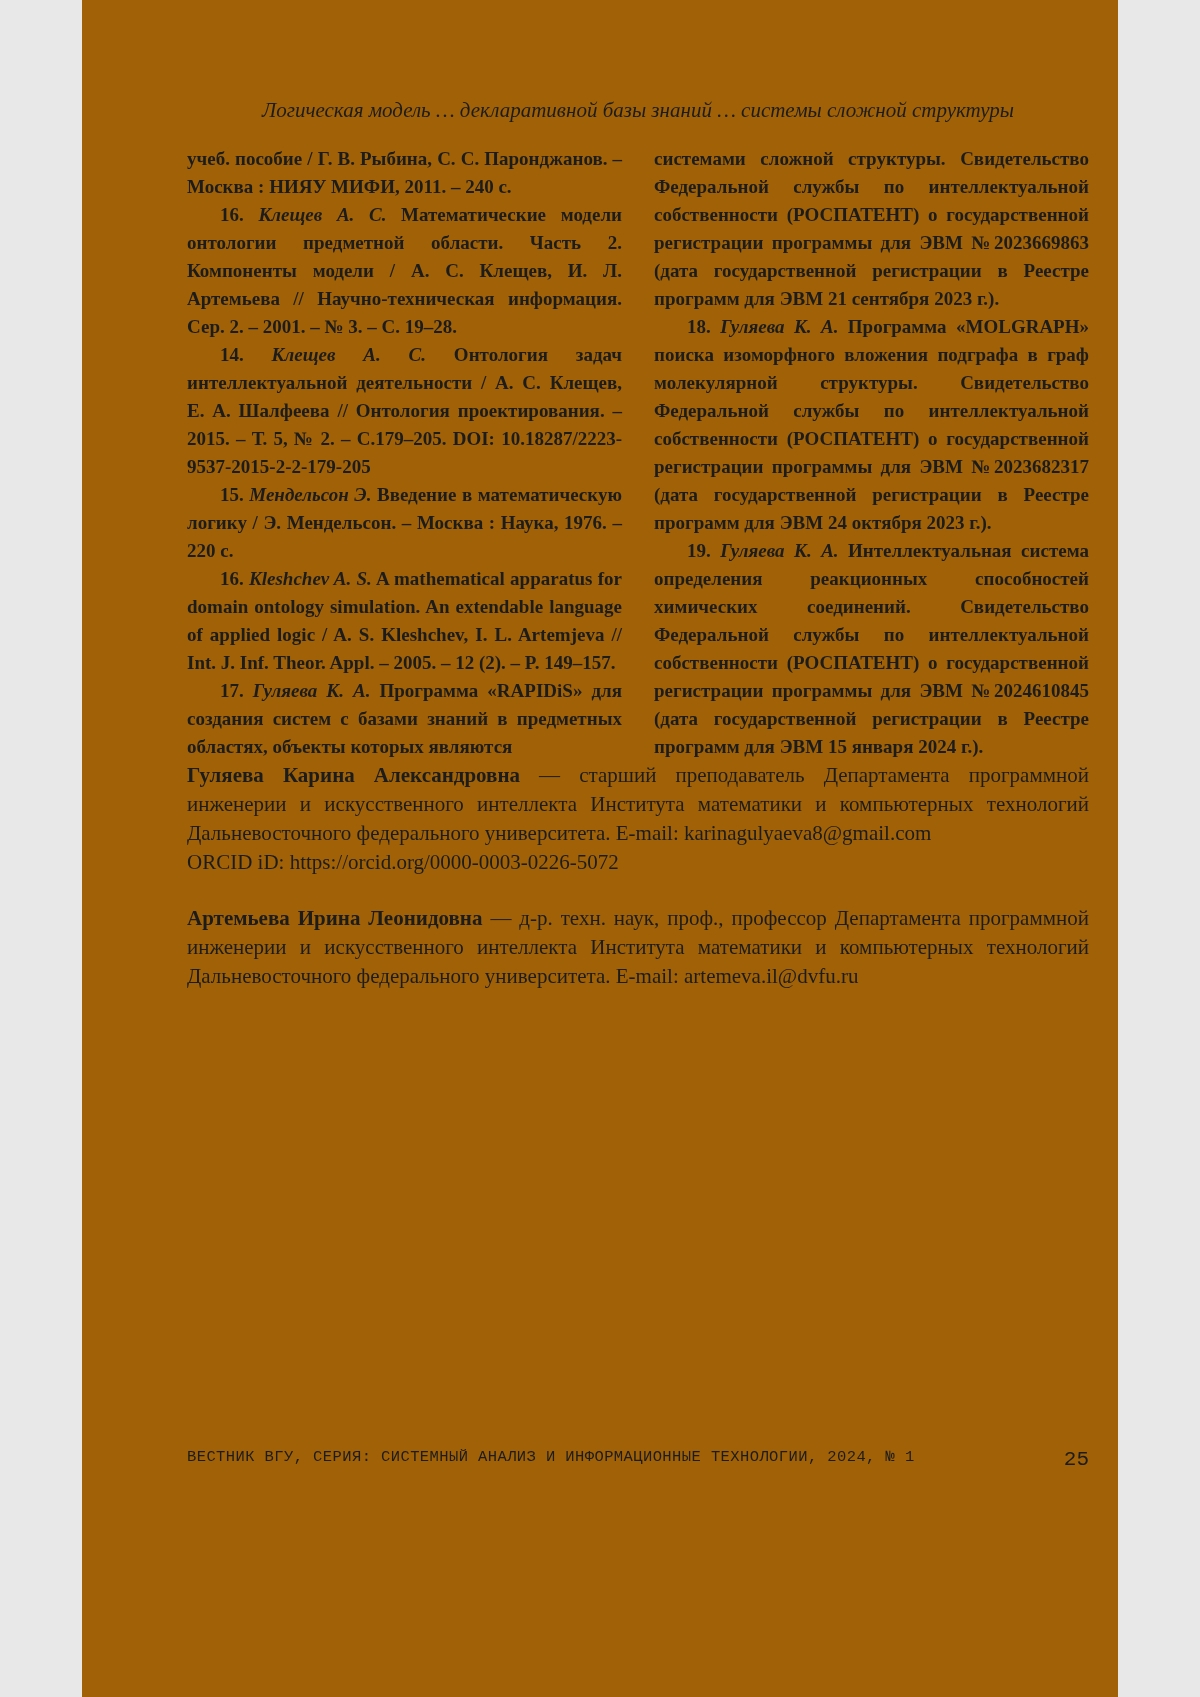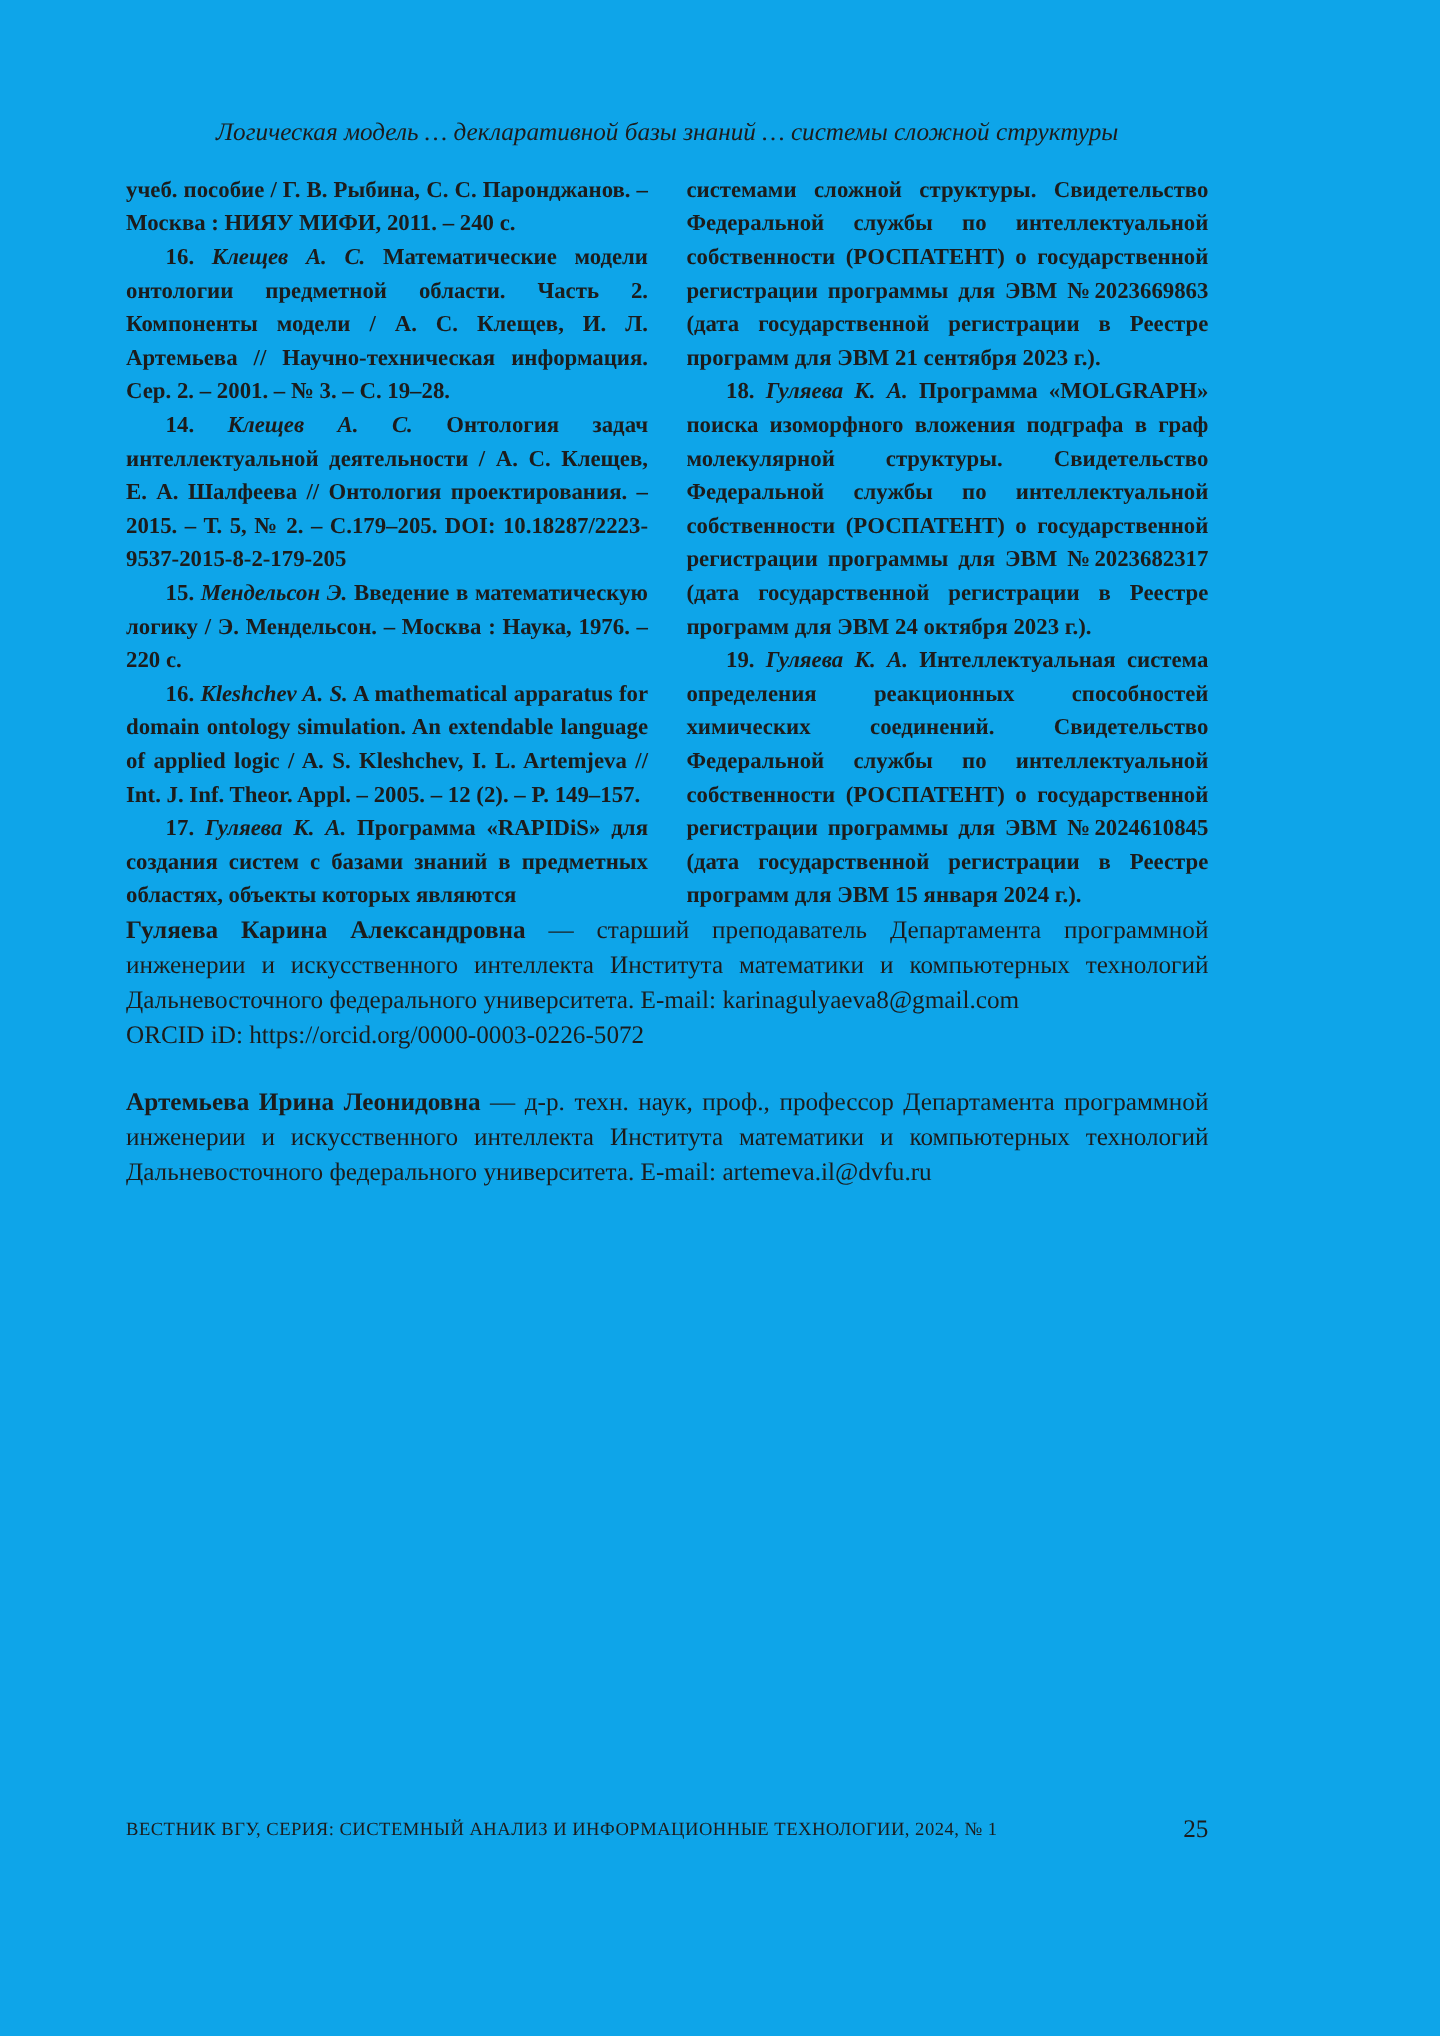--- a/index.html
+++ b/index.html
@@ -5,11 +5,11 @@
   * { margin: 0; padding: 0; box-sizing: border-box; }
   html, body { background: #e8e8e8; }
   .page {
-    width: 1200px;
+    width: 1036px;
     height: 1697px;
     margin: 0 auto;
     position: relative;
-    background: #0ea5e9;
+    background: #a16207;
     font-family: "Liberation Serif", "DejaVu Serif", serif;
     color: #1c1c1c;
   }

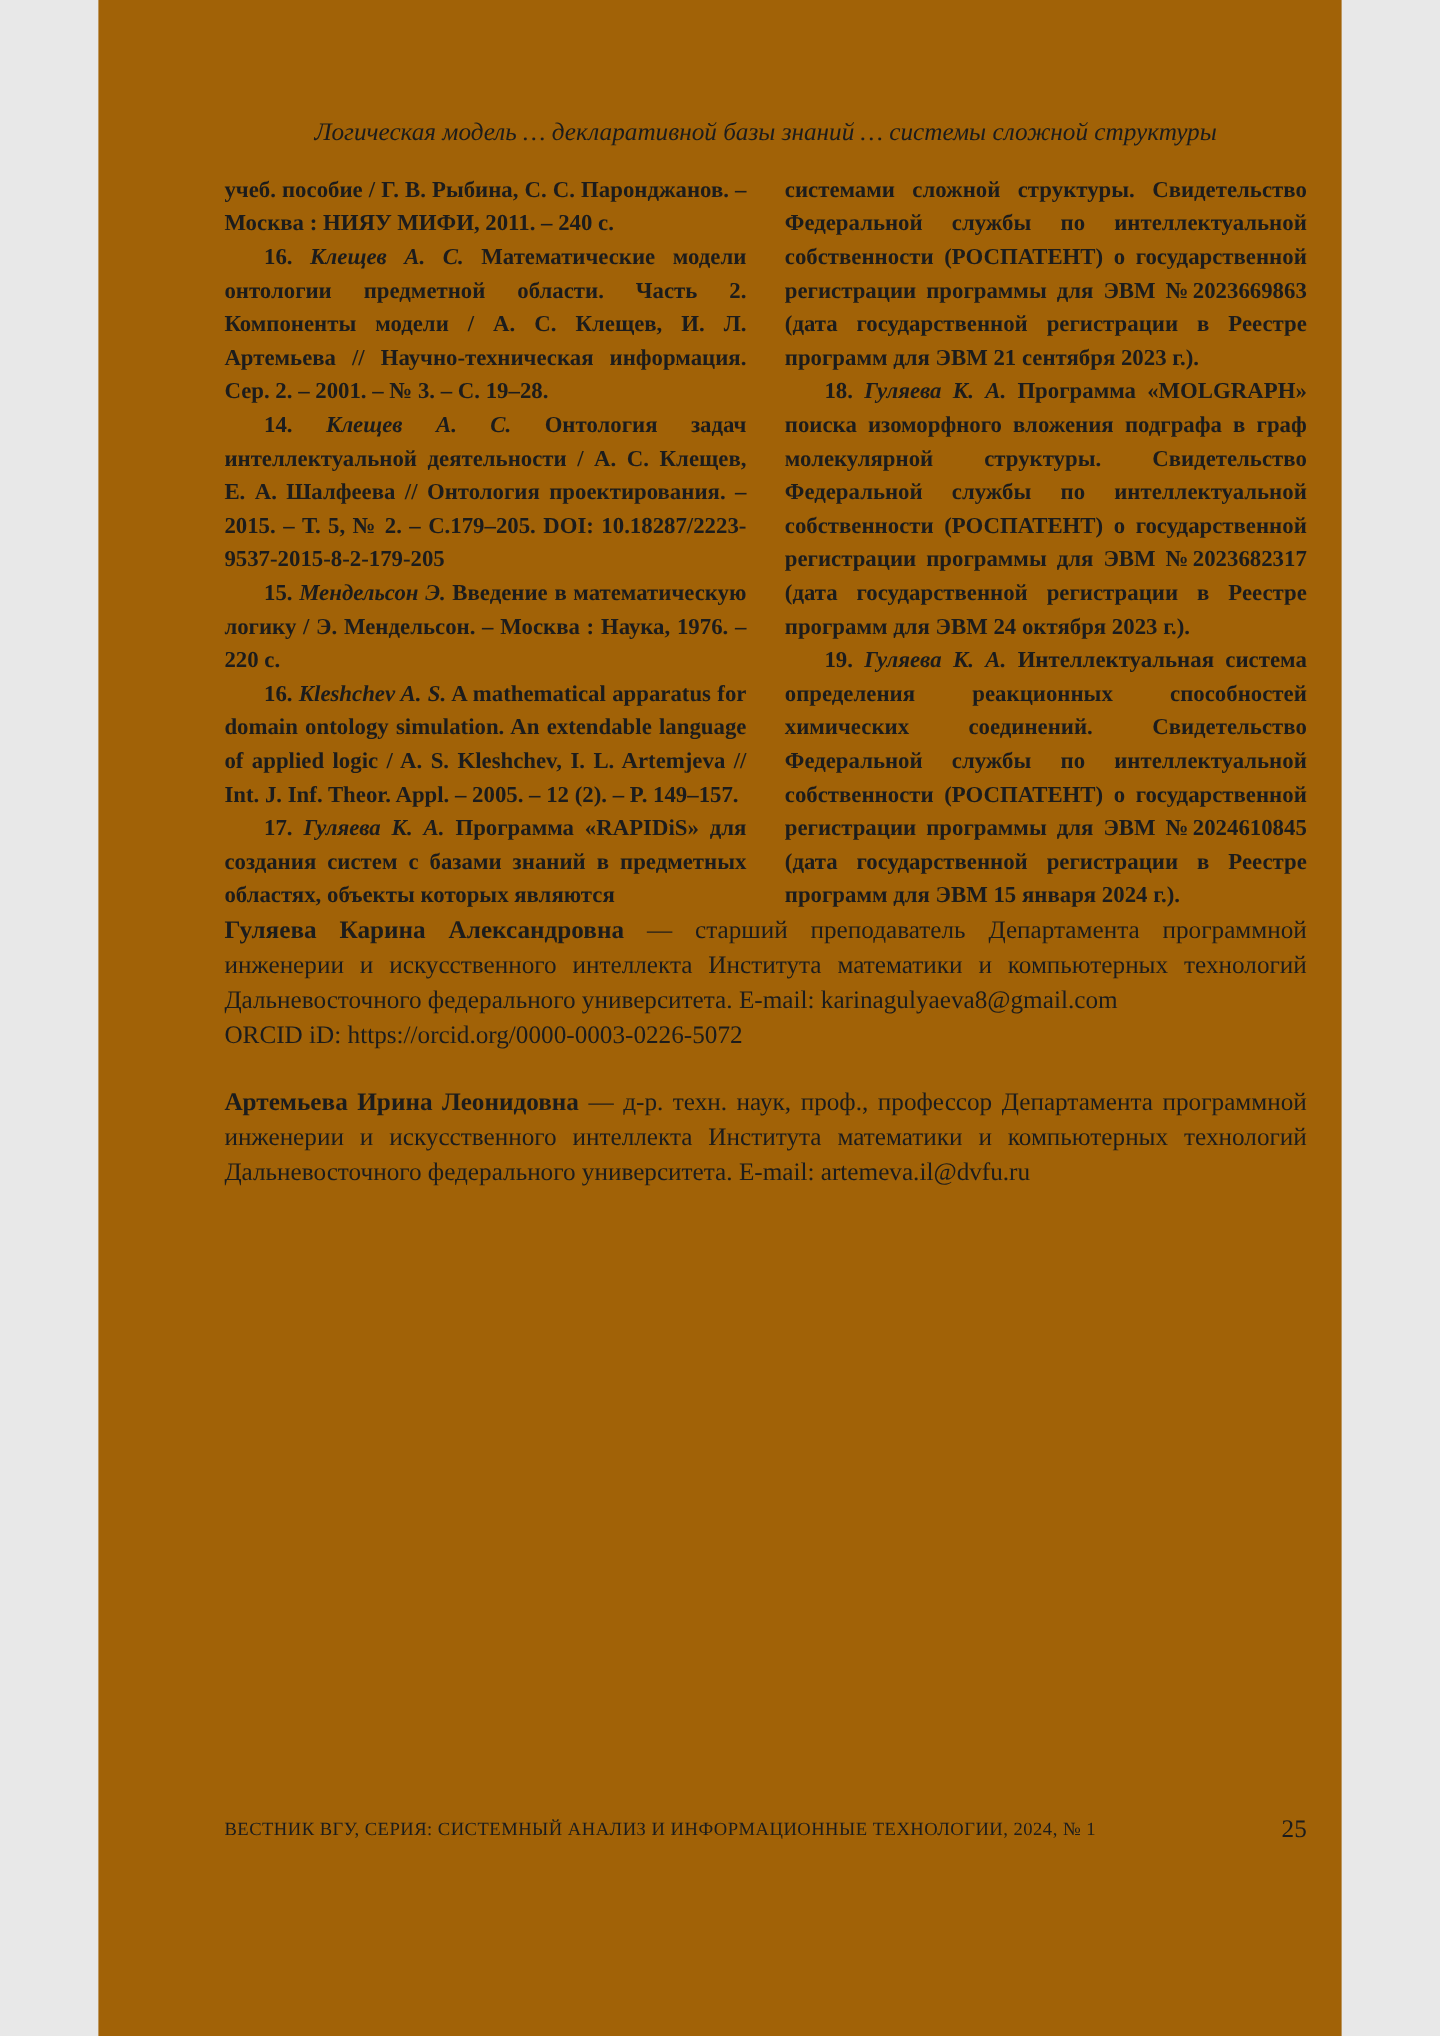--- a/index.html
+++ b/index.html
@@ -72,7 +72,7 @@
       <div class="col">
         <p class="ref cont"><span>учеб. пособие / Г. В. Рыбина, С. С. Паронджанов. – Москва : НИЯУ МИФИ, 2011. – 240 с.</span></p>
         <p class="ref"><span>16. </span><span class="italic">Клещев А. С.</span><span> Математические модели онтологии предметной области. Часть 2. Компоненты модели / А. С. Клещев, И. Л. Артемьева // Научно-техническая информация. Сер. 2. – 2001. – № 3. – С. 19–28.</span></p>
-        <p class="ref"><span>14. </span><span class="italic">Клещев А. С.</span><span> Онтология задач интеллектуальной деятельности / А. С. Клещев, Е. А. Шалфеева // Онтология проектирования. – 2015. – Т. 5, № 2. – С.179–205. DOI: 10.18287/2223-9537-2015-8-2-179-205</span></p>
+        <p class="ref"><span>14. </span><span class="italic">Клещев А. С.</span><span> Онтология задач интеллектуальной деятельности / А. С. Клещев, Е. А. Шалфеева // Онтология проектирования. – 2015. – Т. 5, № 2. – С.179–205. DOI: 10.18287/2223-9537-2015-2-2-179-205</span></p>
         <p class="ref"><span>15. </span><span class="italic">Мендельсон Э.</span><span> Введение в математическую логику / Э. Мендельсон. – Москва : Наука, 1976. – 220 с.</span></p>
         <p class="ref"><span>16. </span><span class="italic">Kleshchev A. S.</span><span> A mathematical apparatus for domain ontology simulation. An extendable language of applied logic / A. S. Kleshchev, I. L. Artemjeva // Int. J. Inf. Theor. Appl. – 2005. – 12 (2). – P. 149–157.</span></p>
         <p class="ref"><span>17. </span><span class="italic">Гуляева К. А.</span><span> Программа «RAPIDiS» для создания систем с базами знаний в предметных областях, объекты которых являются</span></p>

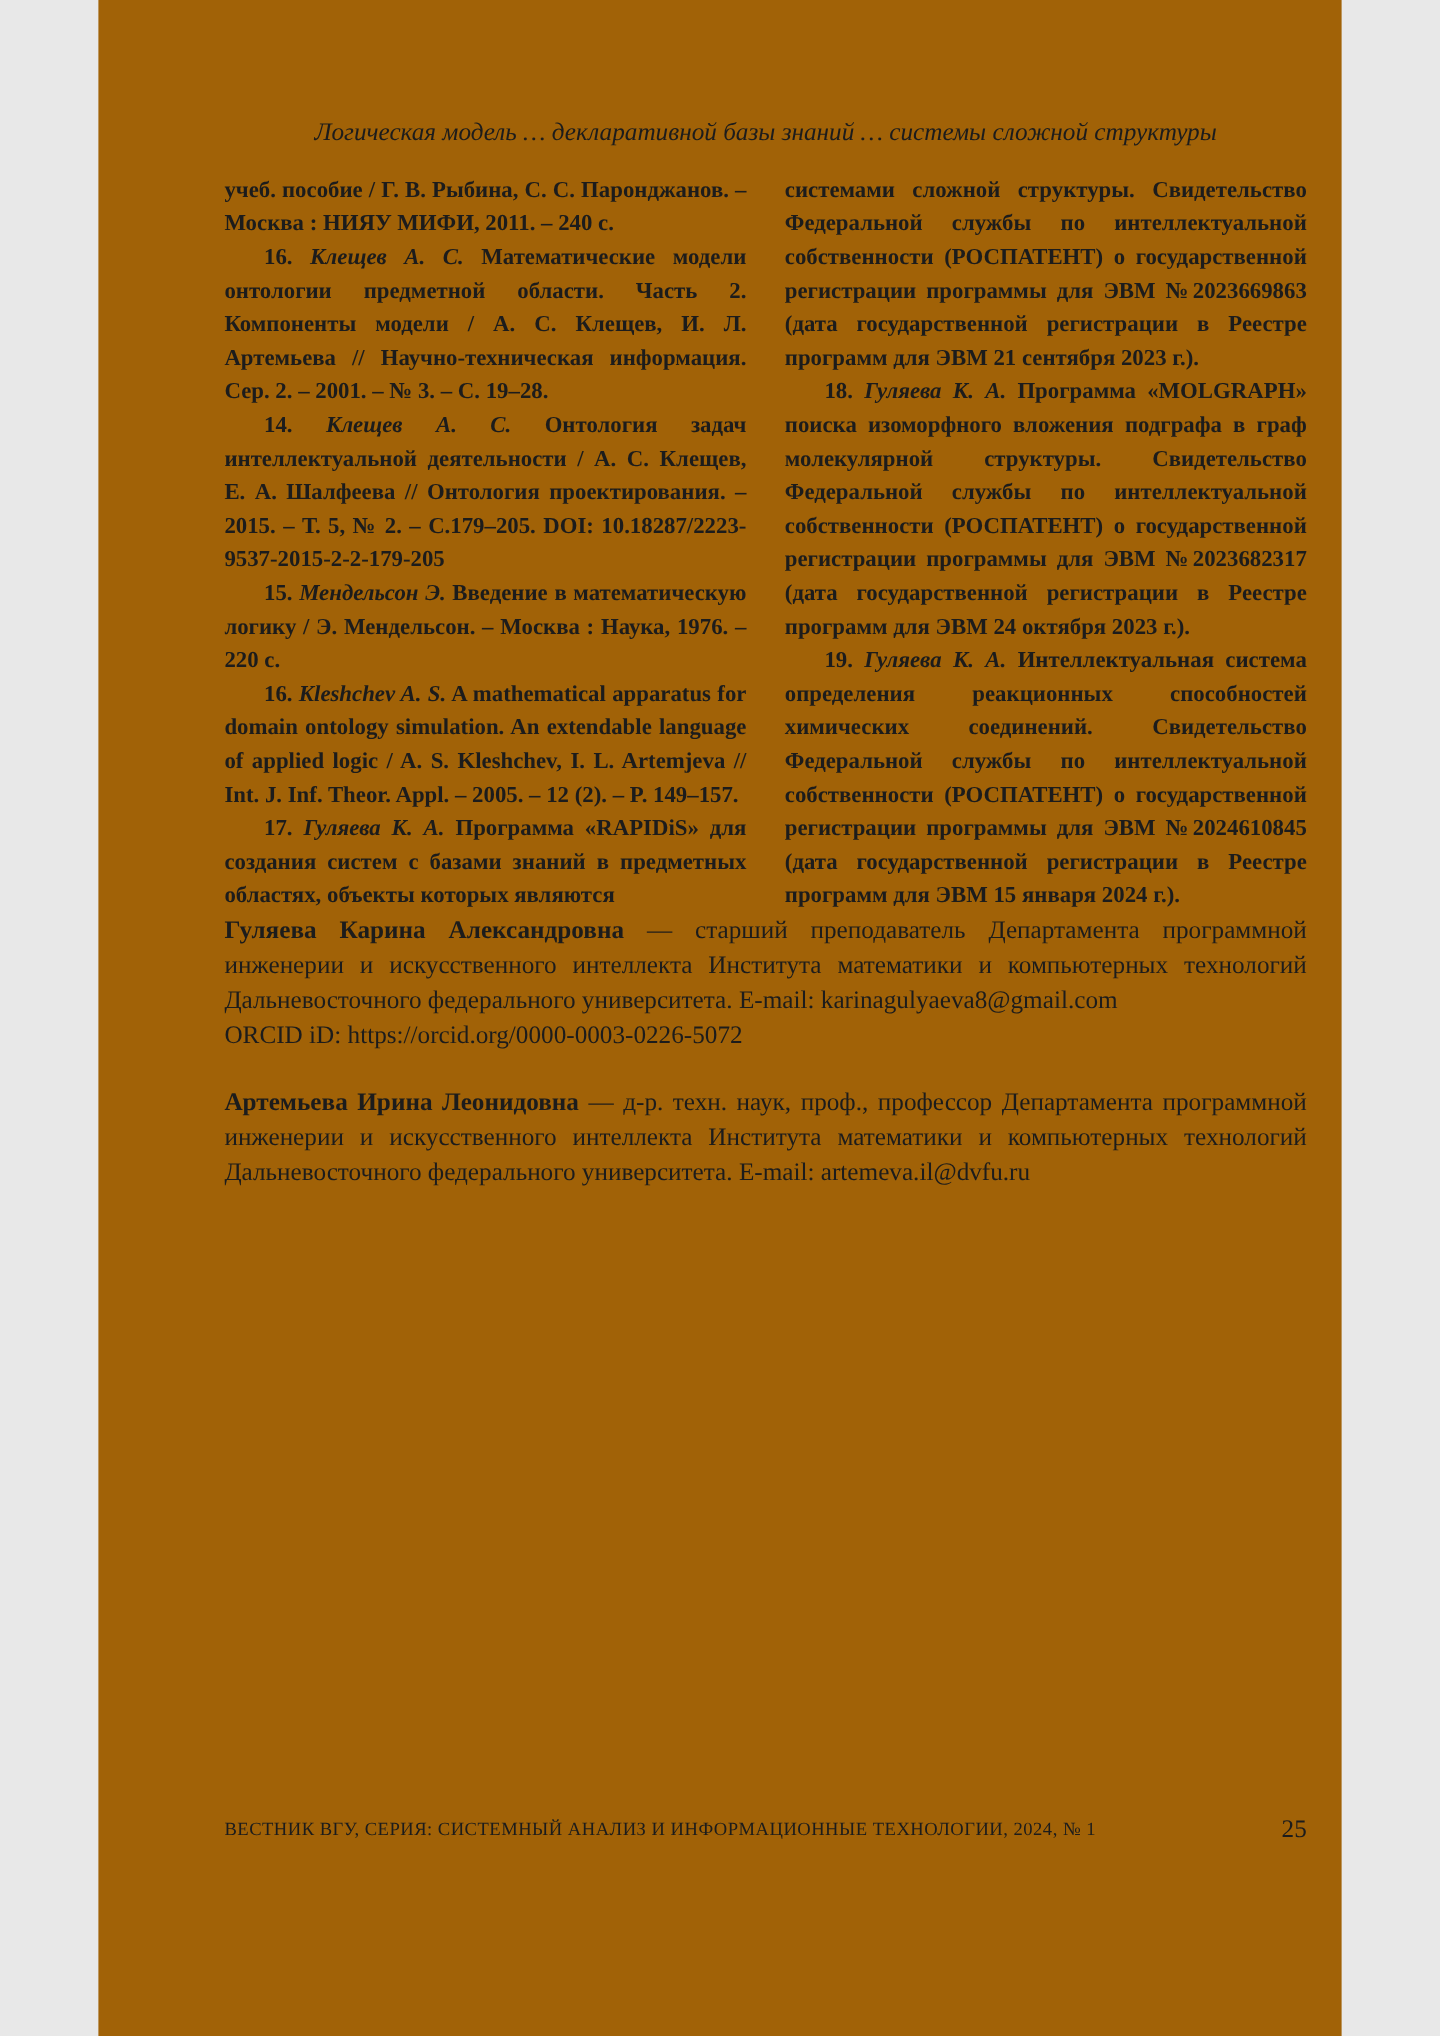--- a/index.html
+++ b/index.html
@@ -48,11 +48,12 @@
   .footer {
     position: absolute;
     left: 105px;
-    top: 1512px;
+    top: 1448px;
     width: 902px;
     display: flex;
     justify-content: space-between;
-    align-items: center;
+    align-items: flex-start;
+    font-family: Liberation Mono, monospace;
   }
   .journal {
     font-size: 15.5px;

